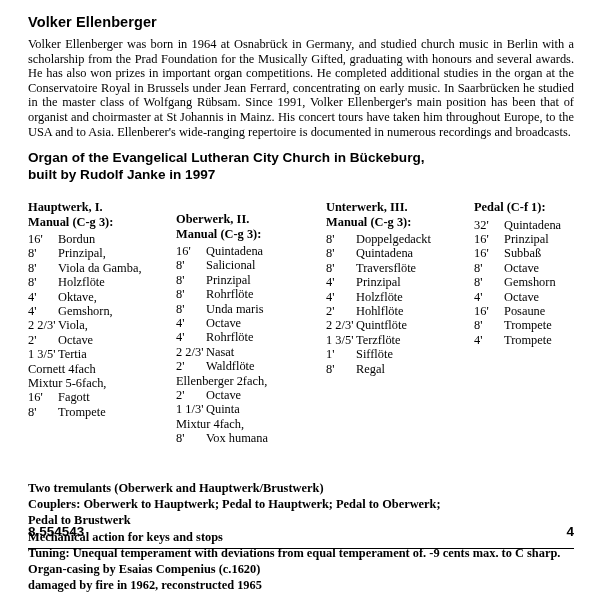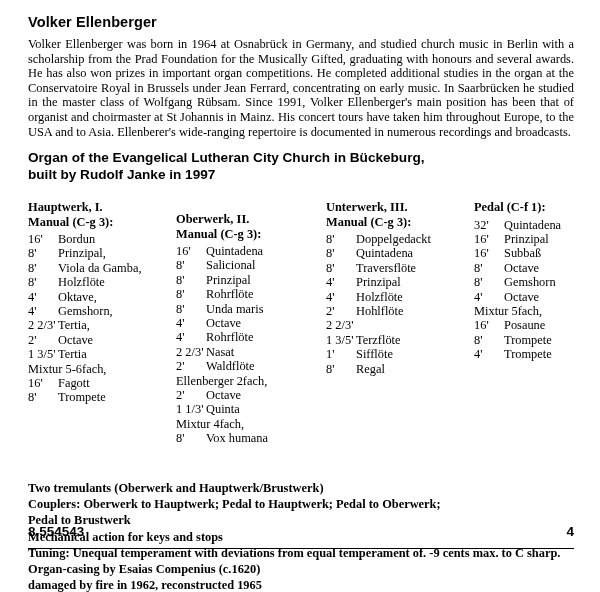--- a/index.html
+++ b/index.html
@@ -329,10 +329,6 @@
             <span class="stop-pitch">4'</span>
             <span class="stop-name">Octave</span>
           </div>
-        <div class="stop-row wide">
-            <span class="stop-pitch">Mixtur 5fach,</span>
-            <span class="stop-name"></span>
-          </div>
         <div class="stop-row">
             <span class="stop-pitch">16'</span>
             <span class="stop-name">Posaune</span>

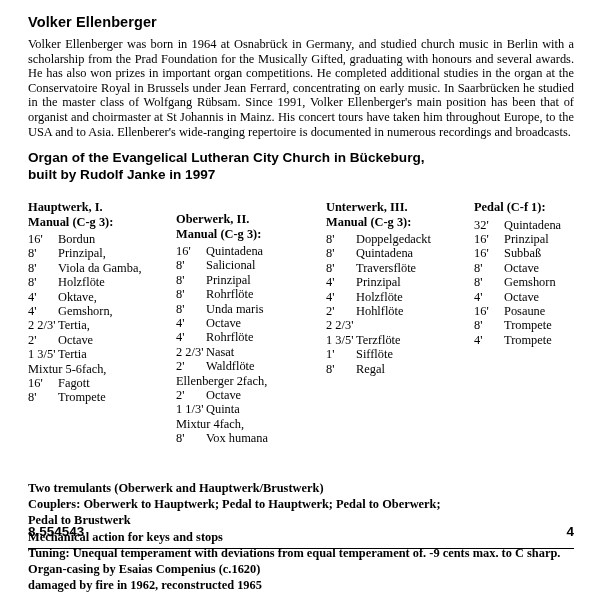--- a/index.html
+++ b/index.html
@@ -174,7 +174,7 @@
           </div>
         <div class="stop-row">
             <span class="stop-pitch">2 2/3'</span>
-            <span class="stop-name">Tertia,</span>
+            <span class="stop-name">Viola,</span>
           </div>
         <div class="stop-row">
             <span class="stop-pitch">2'</span>

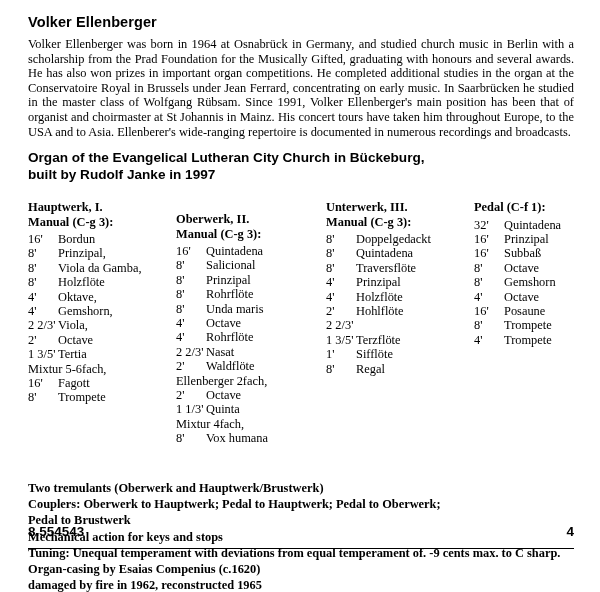--- a/index.html
+++ b/index.html
@@ -288,6 +288,7 @@
           </div>
         <div class="stop-row">
             <span class="stop-pitch">2 2/3'</span>
+            <span class="stop-name">Quintflöte</span>
           </div>
         <div class="stop-row">
             <span class="stop-pitch">1 3/5'</span>

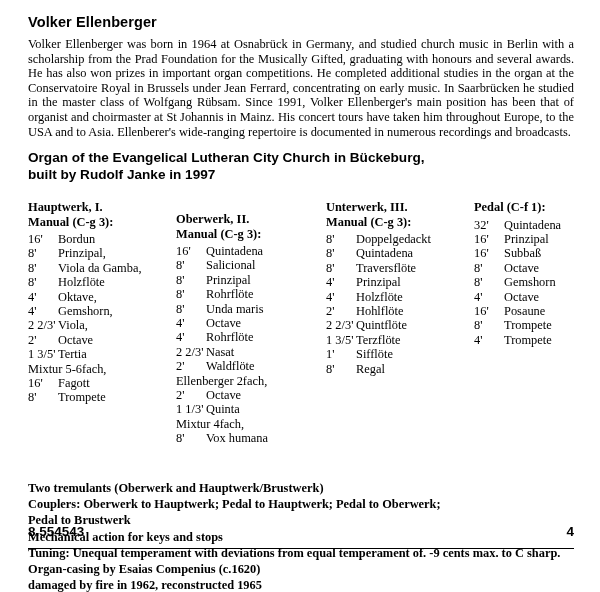--- a/index.html
+++ b/index.html
@@ -185,6 +185,10 @@
             <span class="stop-name">Tertia</span>
           </div>
         <div class="stop-row wide">
+            <span class="stop-pitch">Cornett 4fach</span>
+            <span class="stop-name"></span>
+          </div>
+        <div class="stop-row wide">
             <span class="stop-pitch">Mixtur 5-6fach,</span>
             <span class="stop-name"></span>
           </div>

